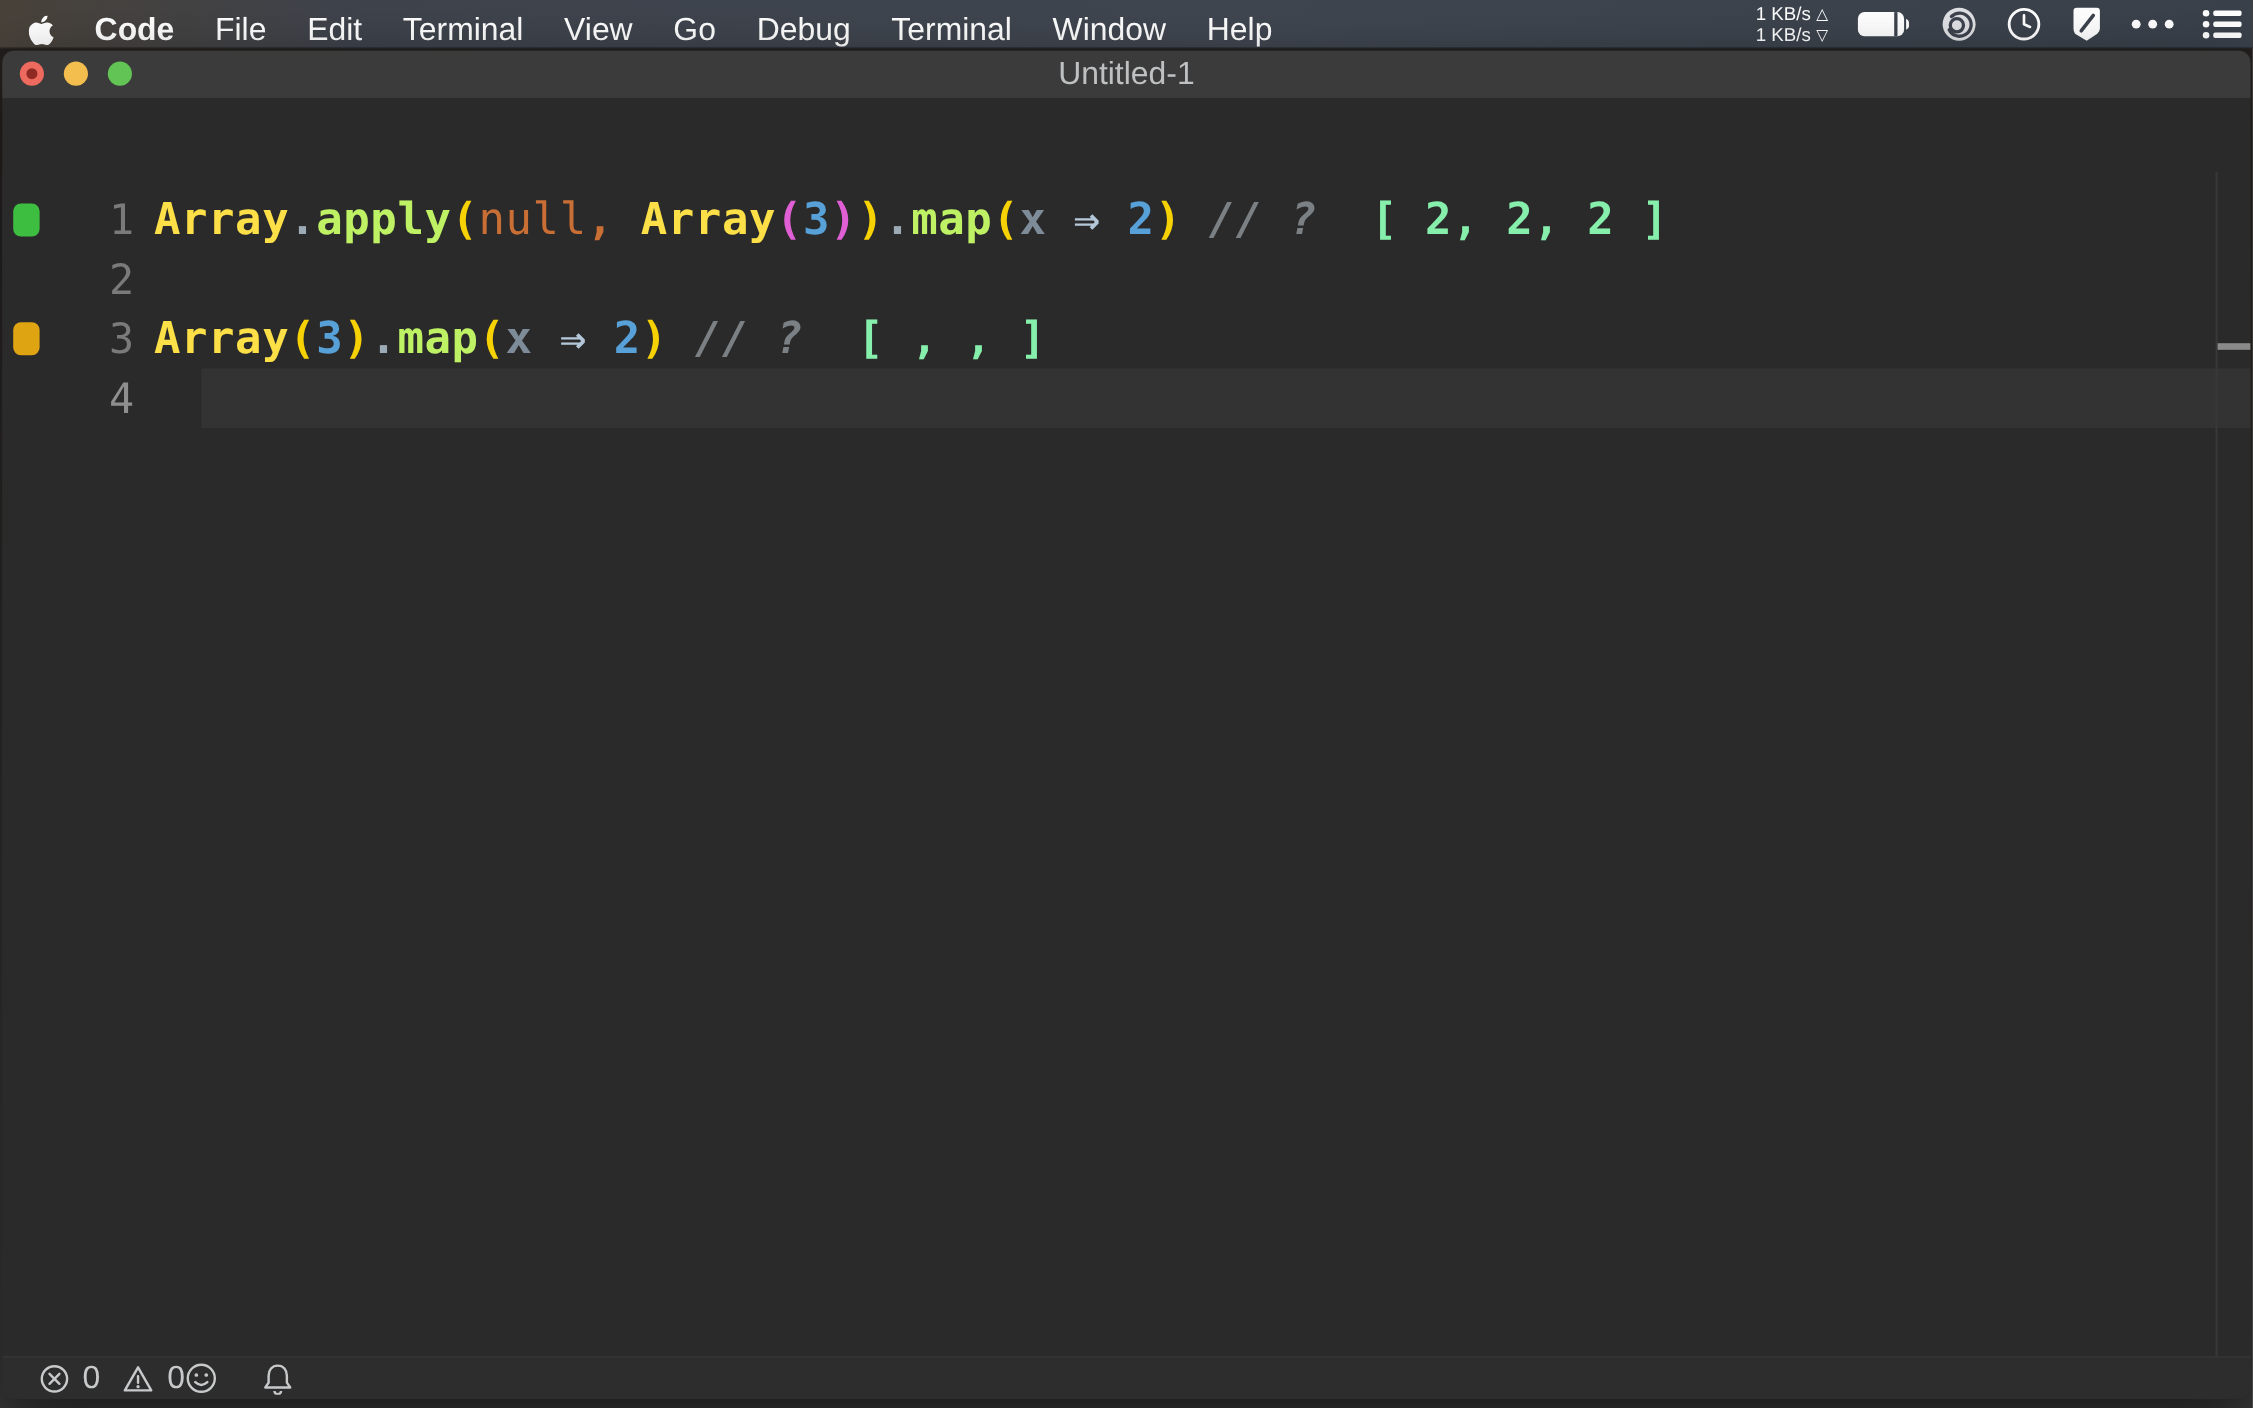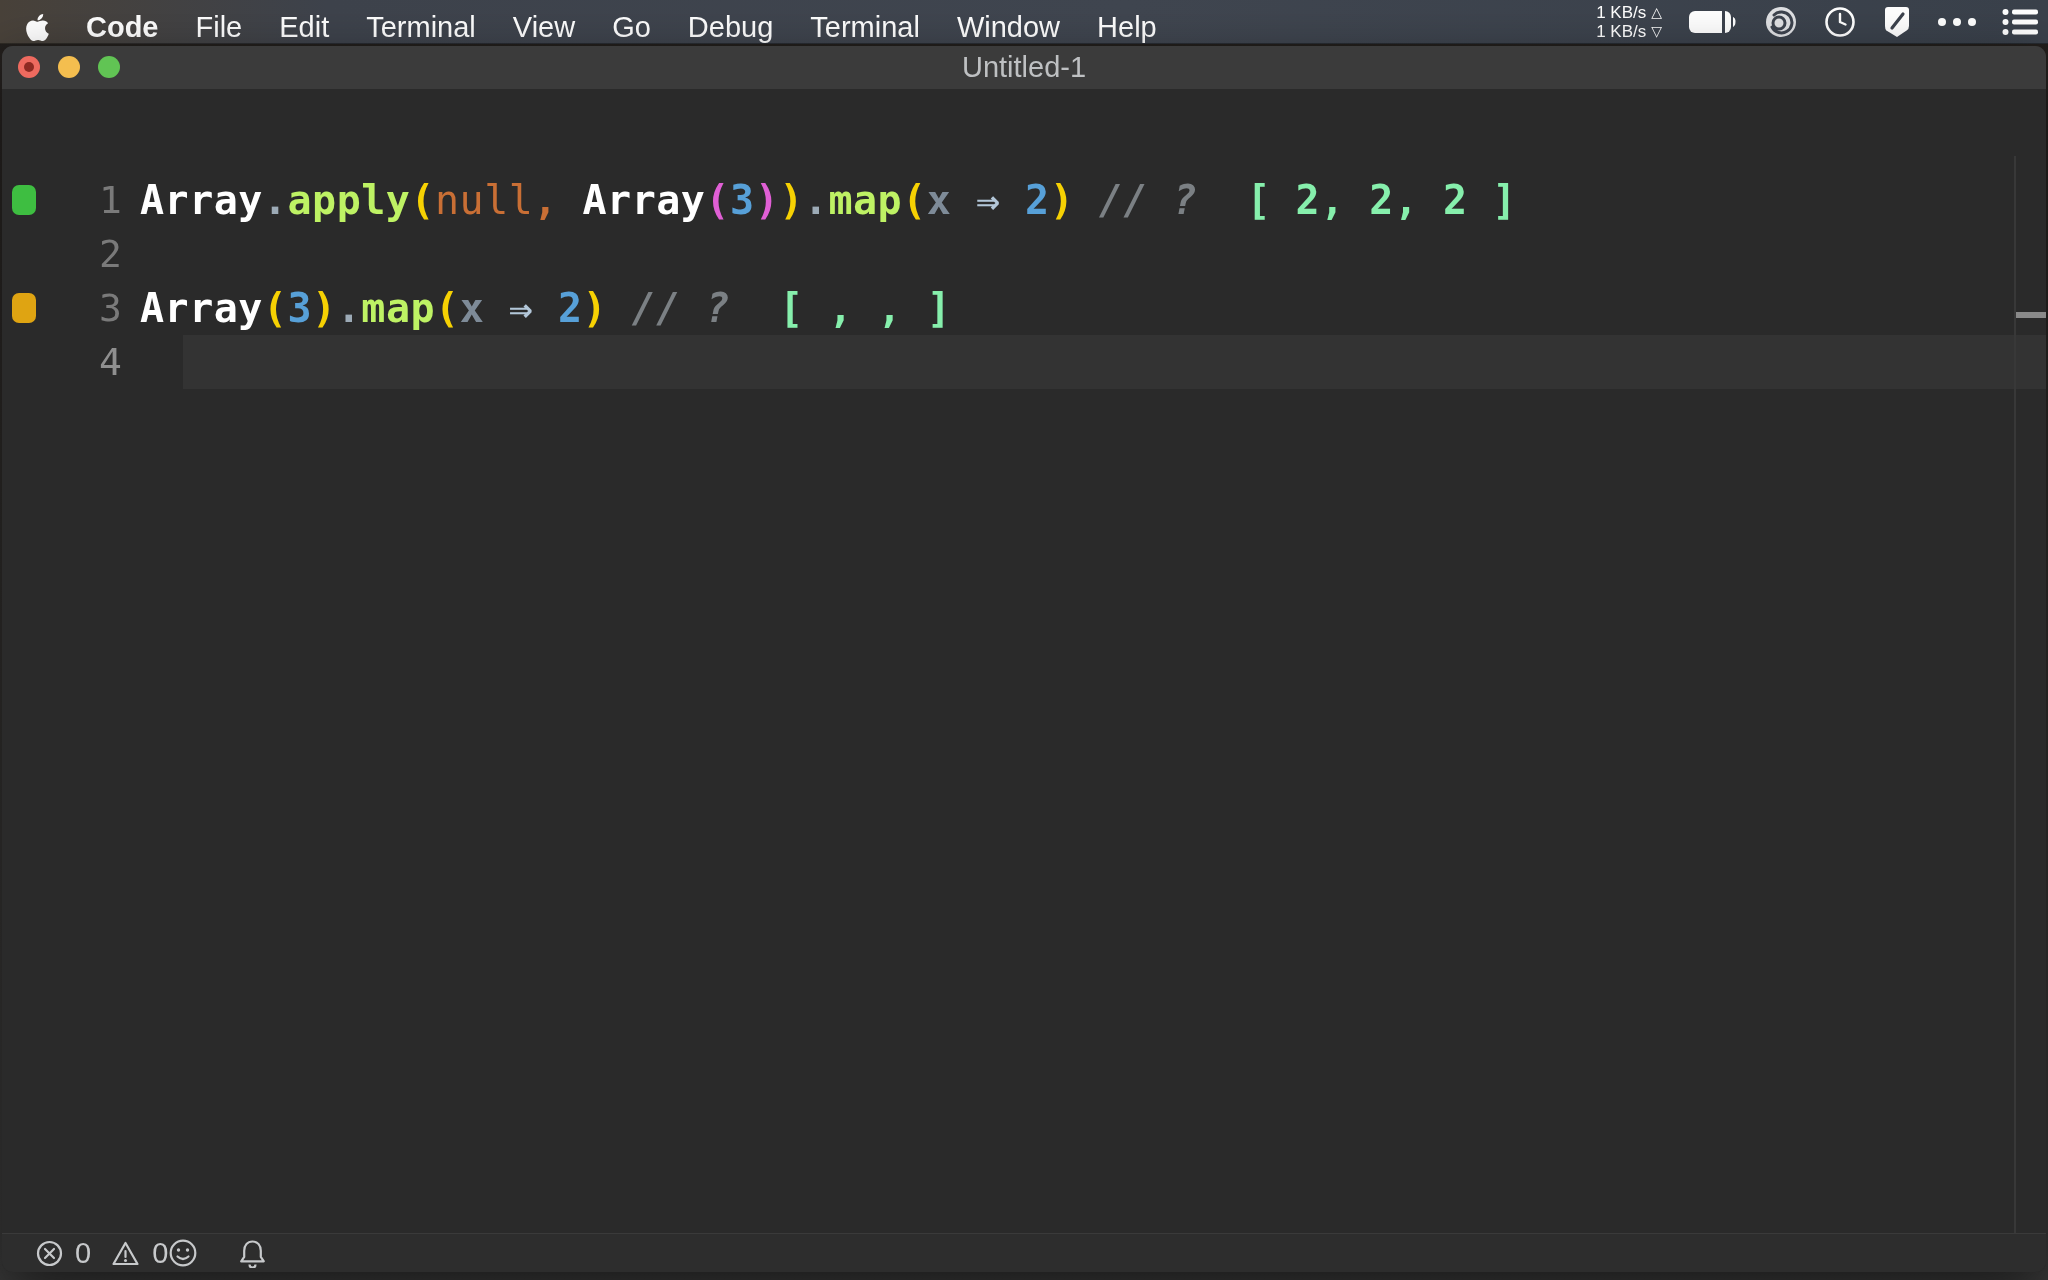--- a/index.html
+++ b/index.html
@@ -57,7 +57,7 @@
   .line-num{width:76px;text-align:right;font:400 38px "DejaVu Sans Mono",monospace;color:#7a7a7a;z-index:1;}
   .code-row.current .line-num{color:#8f8f8f;}
   .line-code{margin-left:18px;font:600 40px "DejaVu Sans Mono",monospace;letter-spacing:.5px;white-space:pre;z-index:1;}
-  .t-ident{color:#ffffff;}
+  .t-ident{color:#fde047;}
   .t-method{color:#bef264;}
   .t-p1{color:#F6D103;}
   .t-p2{color:#E05FD5;}

